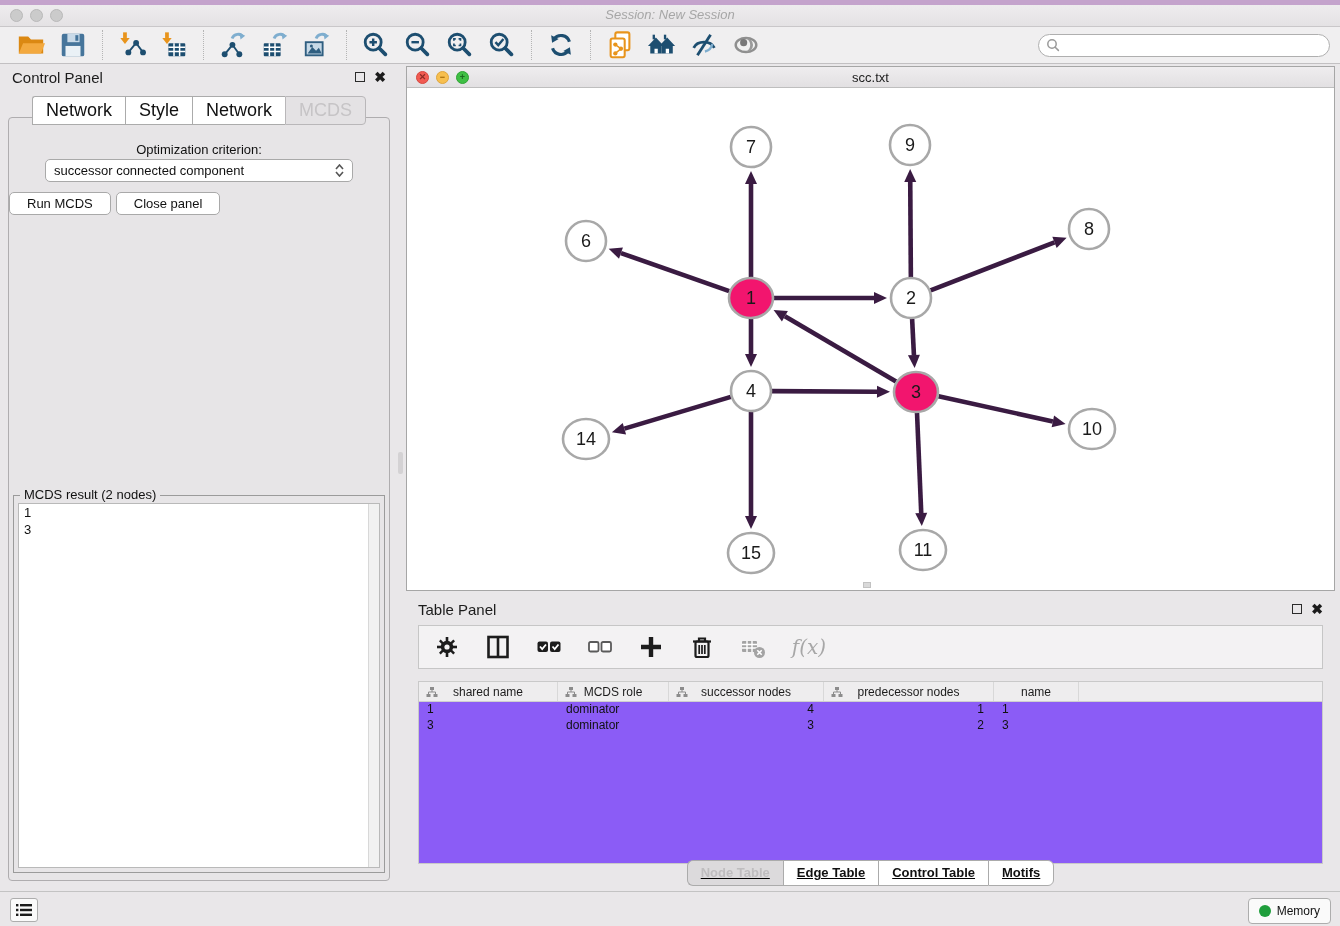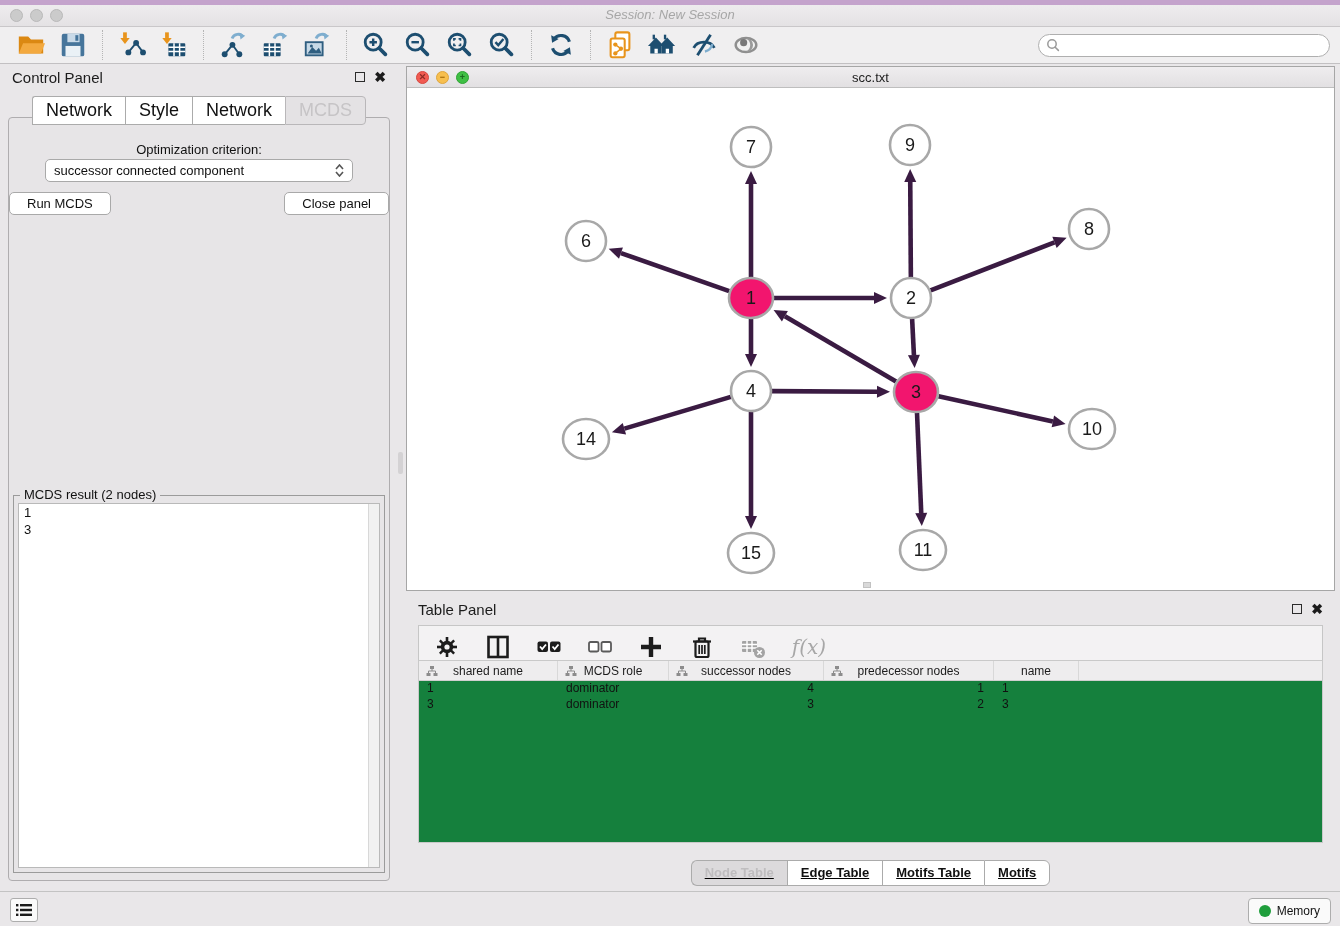--- a/index.html
+++ b/index.html
@@ -48,7 +48,7 @@
     border:1px solid #A9A9A9; border-radius:5px; display:flex; align-items:center; padding:0 8px; font-size:13px; color:#111; }
   .stepper { margin-left:auto; display:flex; flex-direction:column; gap:1px; align-items:center; }
   .stepper svg { display:block; }
-  .cp-buttons { position:absolute; left:0; top:74px; width:100%; display:flex; justify-content:space-between; gap:14px; }
+  .cp-buttons { position:absolute; left:0; top:74px; width:100%; display:flex; justify-content:flex-start; gap:5px; }
   .cp-btn { height:23px; padding:0 17px; background:#fff; border:1px solid #A9A9A9; border-radius:5px; font-size:13px; color:#111;
     font-family:"Liberation Sans", sans-serif; }
 

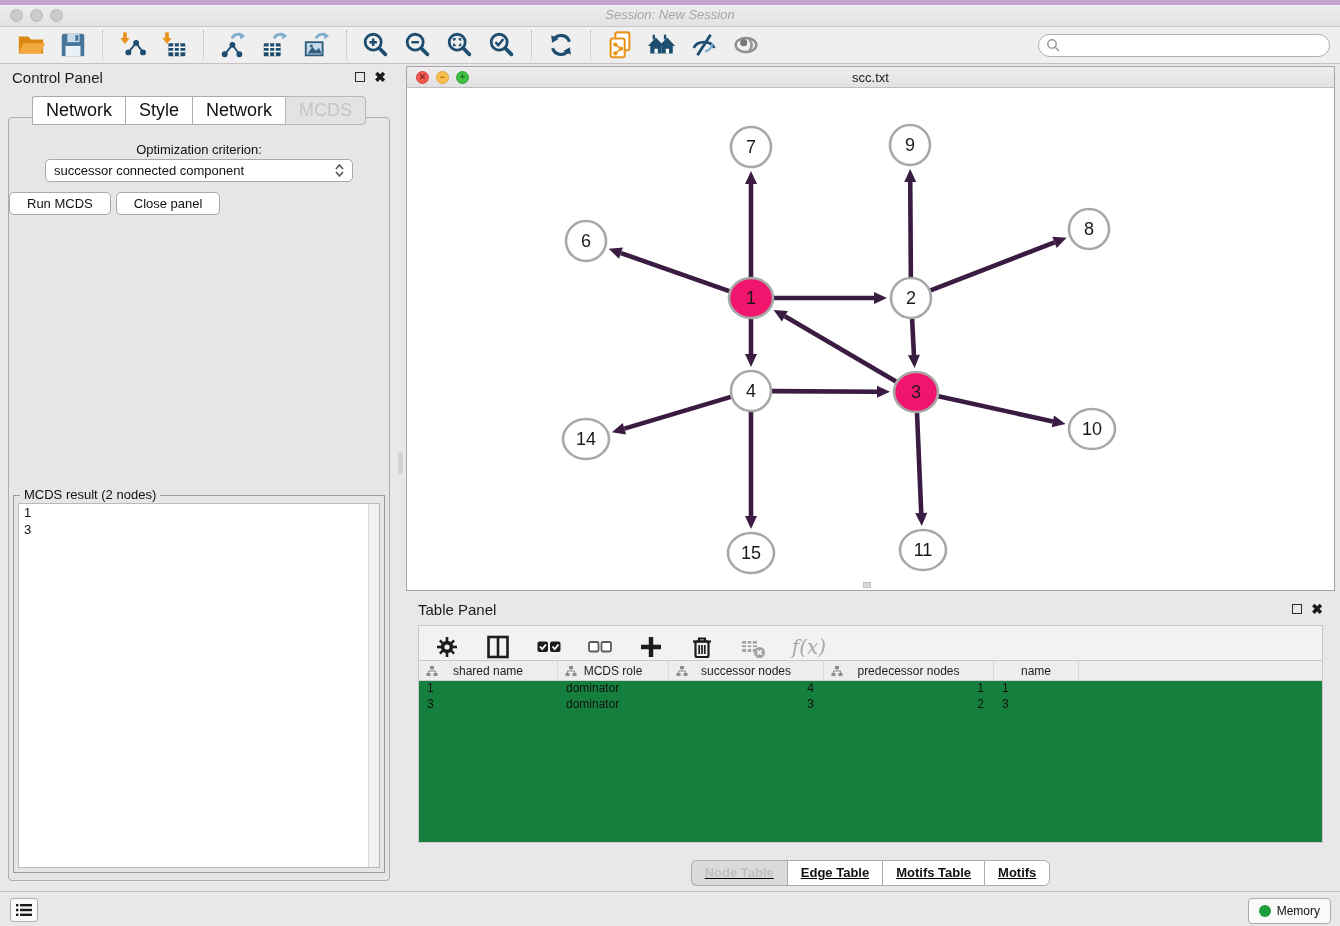--- a/index.html
+++ b/index.html
@@ -85,7 +85,7 @@
   .tp-btn svg { width:26px; height:26px; }
   .fx-label { font-family:"DejaVu Serif", serif; font-style:italic; font-size:20px; color:#A7A7A7; }
 
-  .tp-table { position:absolute; left:12px; top:64px; width:905px; height:183px; background:#15803d; border:1px solid #C9C9C9; }
+  .tp-table { position:absolute; left:12px; top:85px; width:905px; height:183px; background:#8b5cf6; border:1px solid #C9C9C9; }
   .tp-head { display:flex; height:20px; background:#EEEDEE; border-bottom:1px solid #CFCFCF; }
   .tp-th { display:flex; align-items:center; justify-content:center; gap:6px; font-size:12px; color:#1c1c1c;
     border-right:1px solid #D8D8D8; position:relative; }

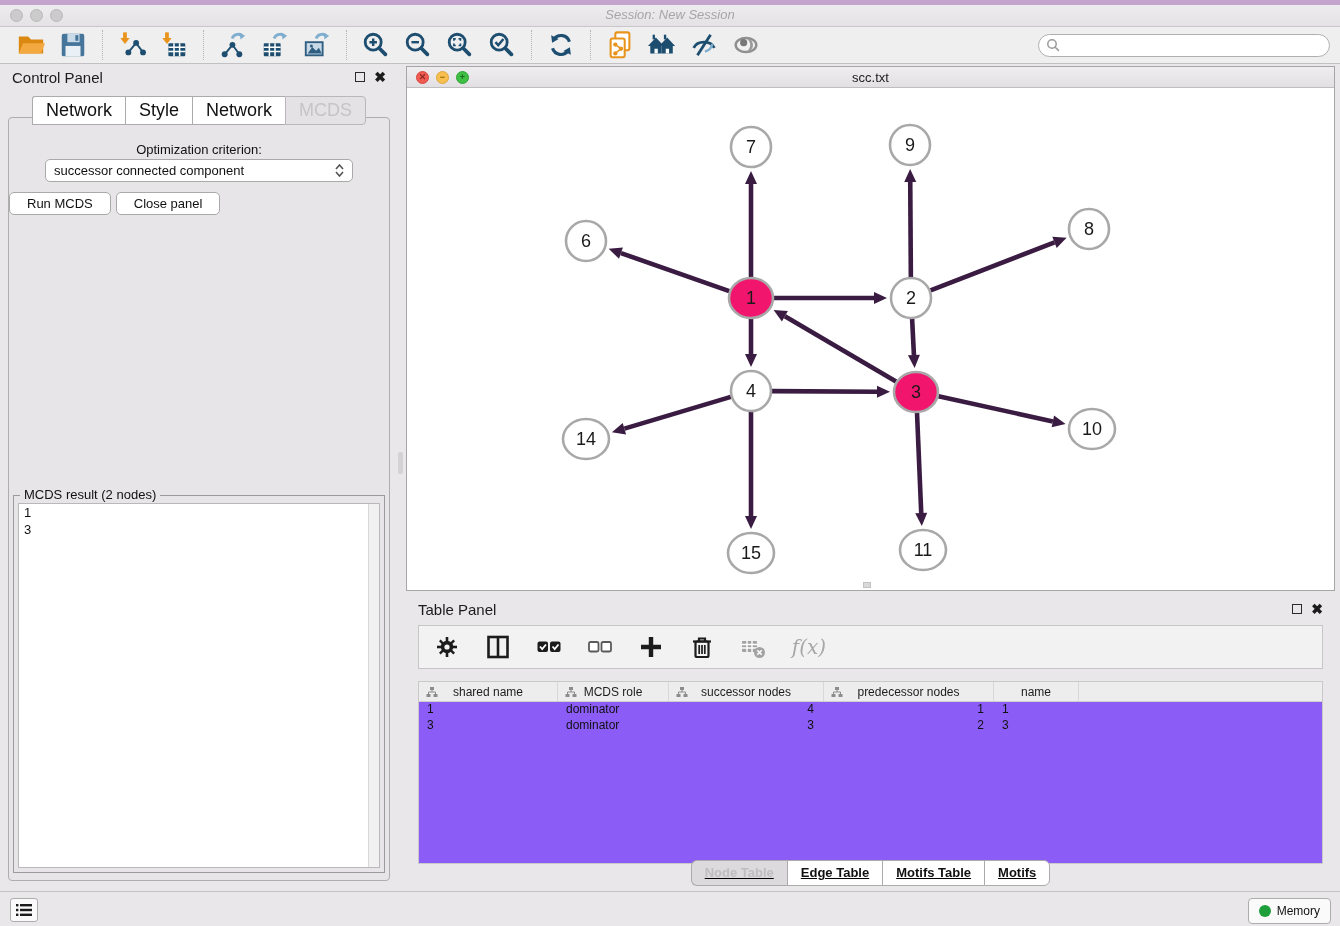--- a/index.html
+++ b/index.html
@@ -577,7 +577,7 @@
     <div class="tp-tabs" id="tp-tabs">
         <div class="tp-tab selected">Node Table</div>
         <div class="tp-tab">Edge Table</div>
-        <div class="tp-tab">Motifs Table</div>
+        <div class="tp-tab">Control Table</div>
         <div class="tp-tab last">Motifs</div>
       </div>
   </div>

